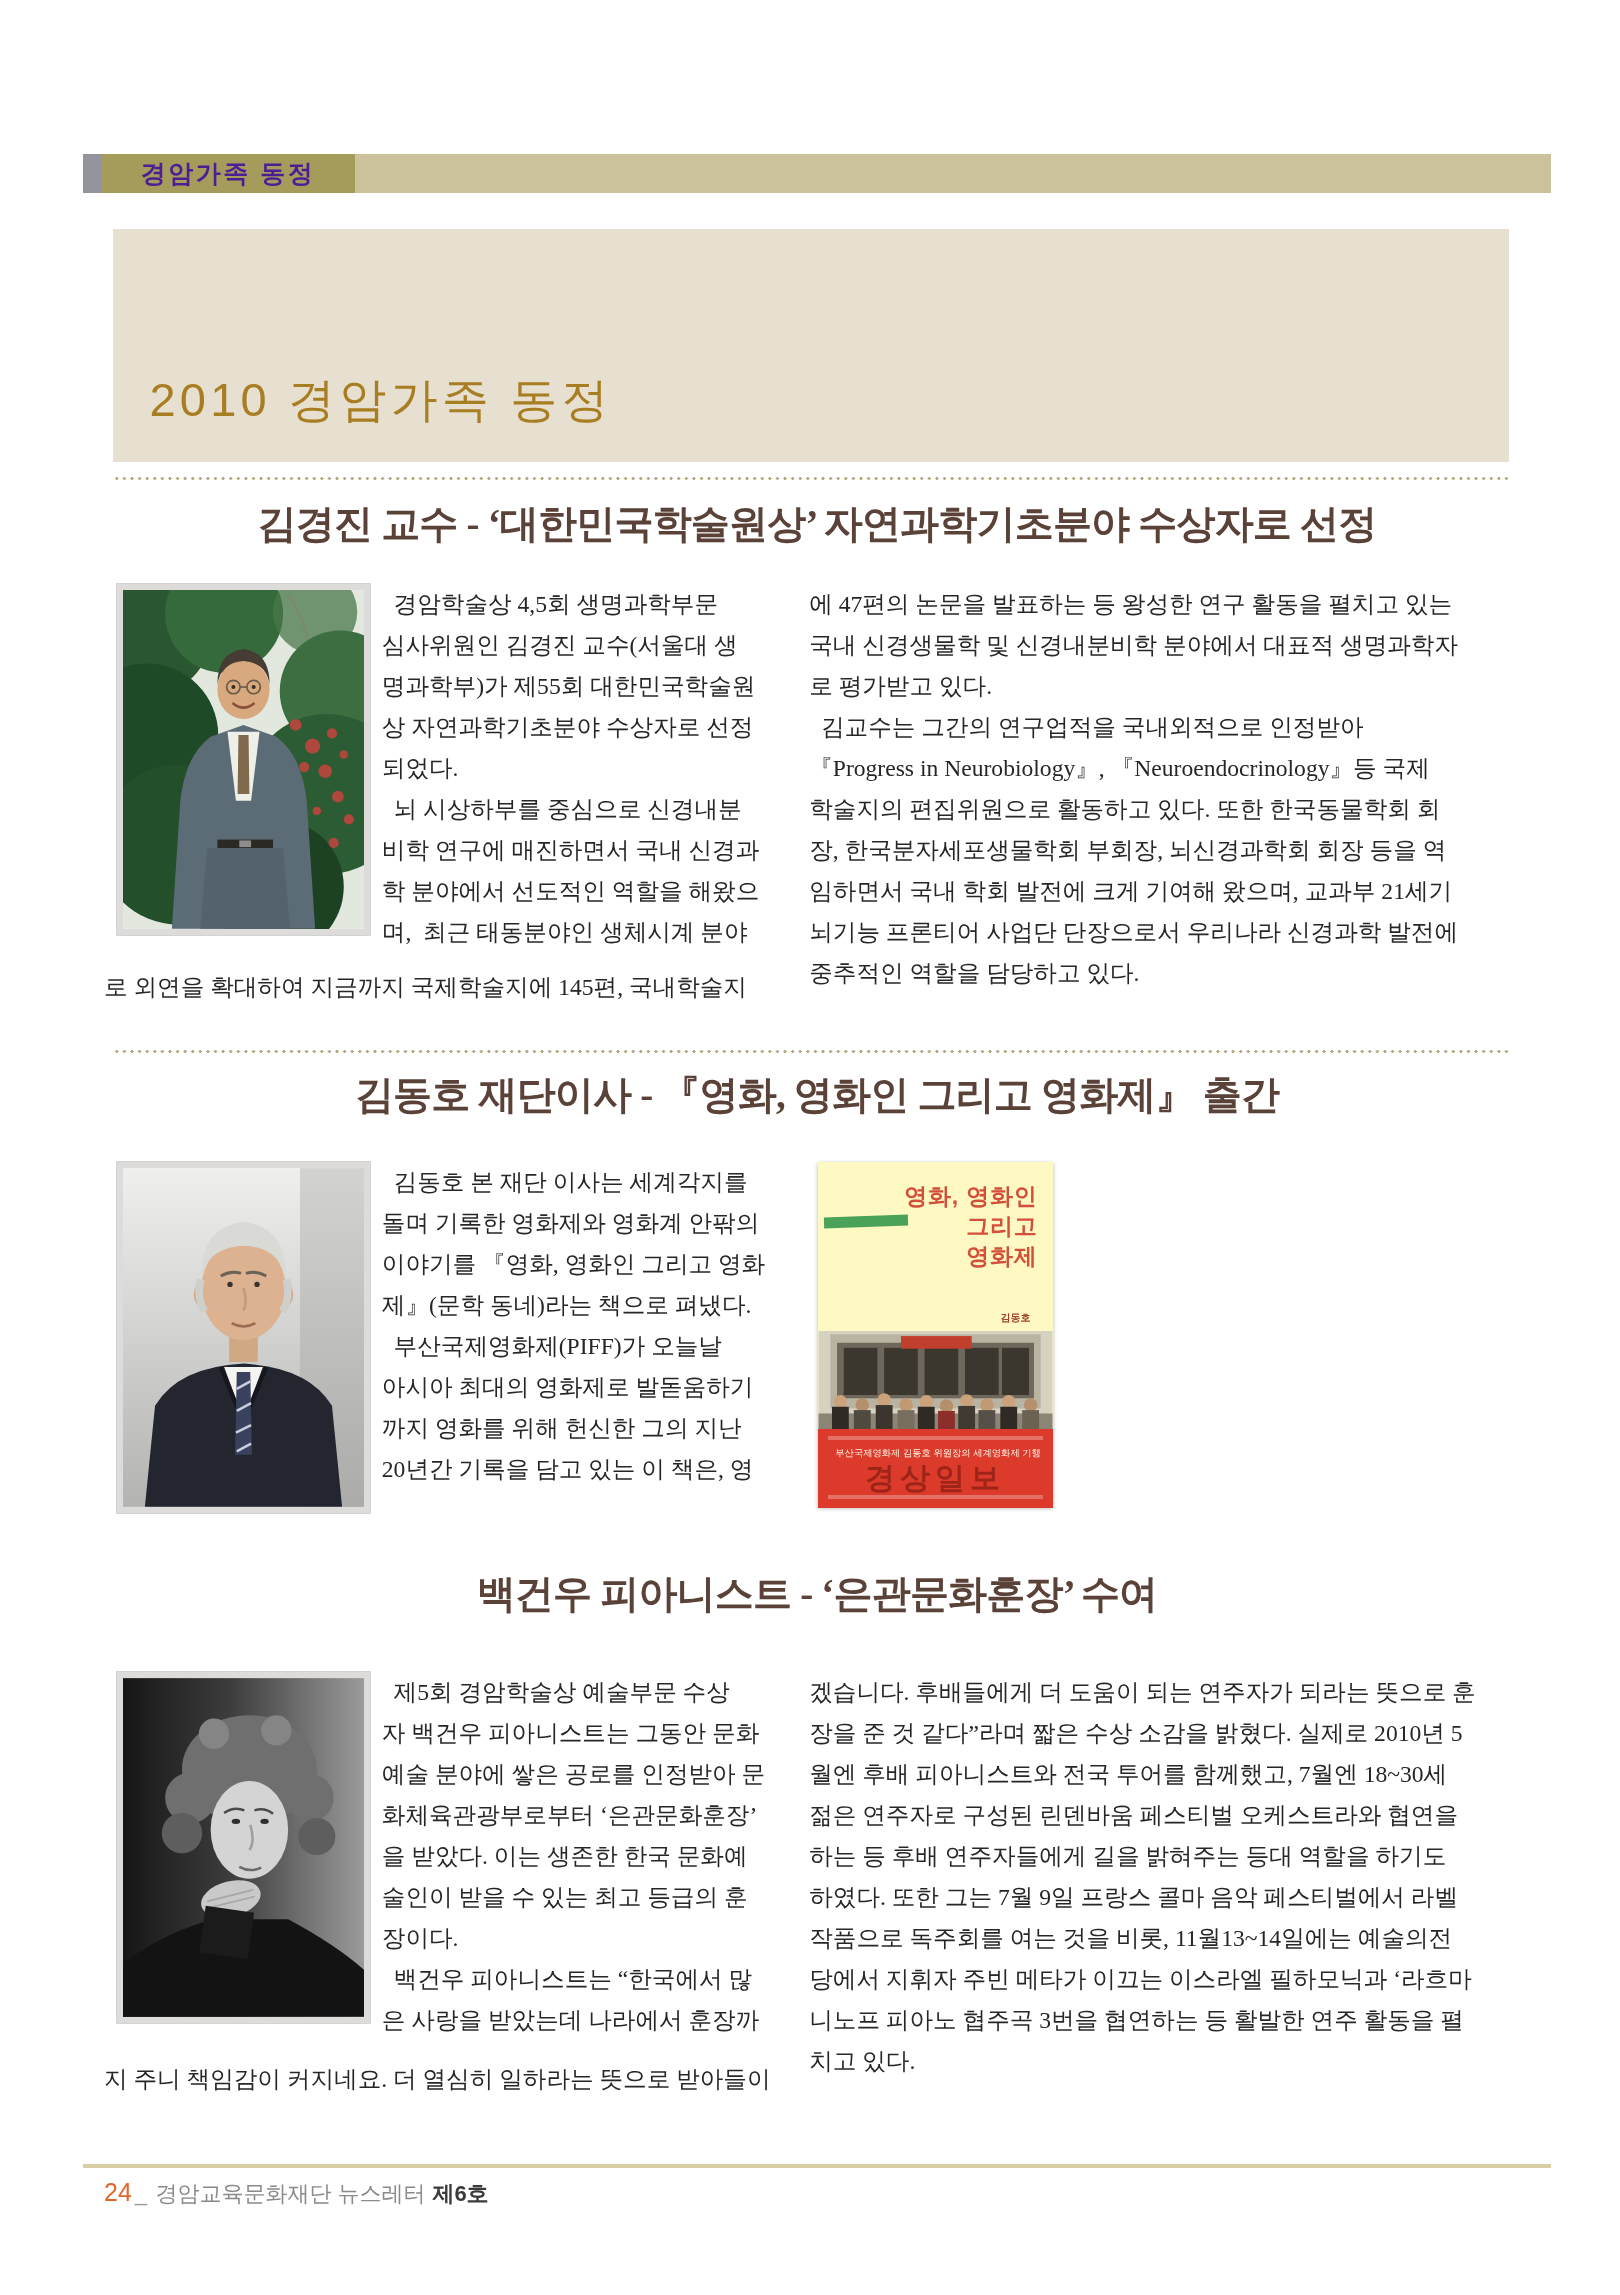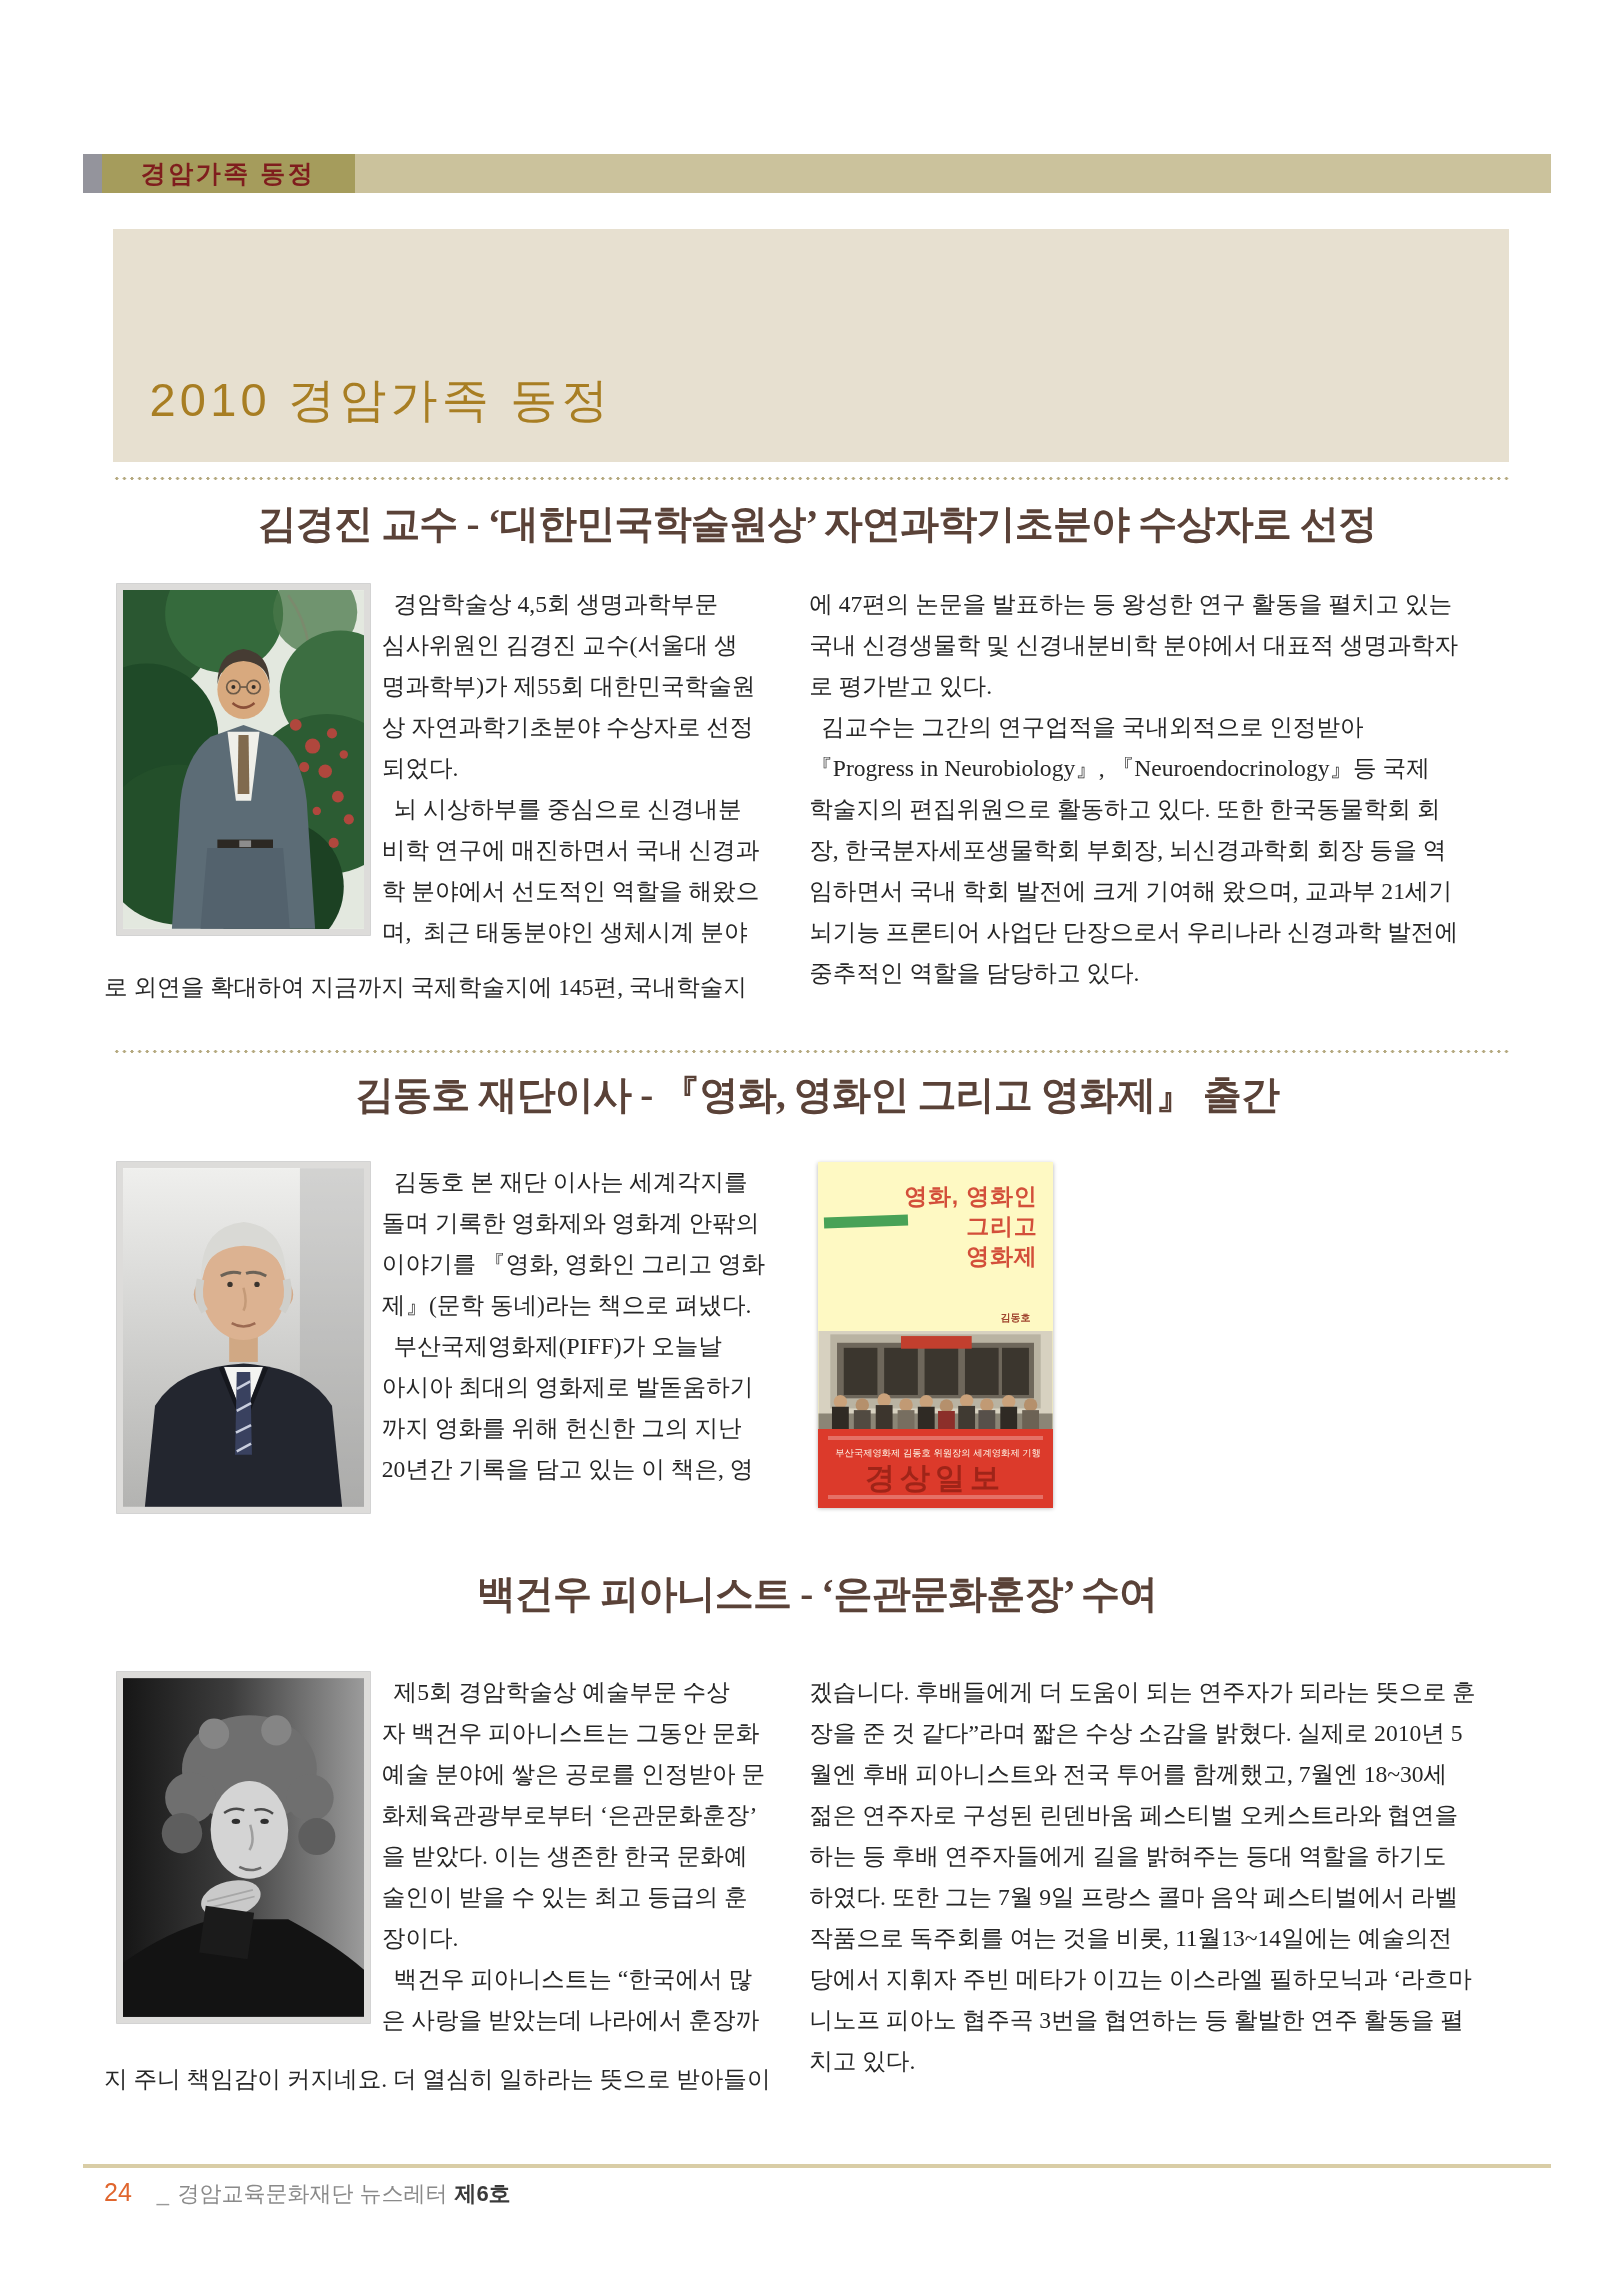--- a/index.html
+++ b/index.html
@@ -10,7 +10,7 @@
   
   .tagbar{margin-top:154px;display:flex;height:39px;}
   .tag-graysq{width:18.6px;background:#94949c;}
-  .tagbox{width:253px;background:#a59c5c;color:#7f1d1d;display:flex;align-items:center;justify-content:center;
+  .tagbox{width:253px;background:#a59c5c;color:#4c1d95;display:flex;align-items:center;justify-content:center;
           font-family:"Liberation Sans",sans-serif;font-weight:bold;font-size:25px;letter-spacing:2.5px;}
   .tagrest{flex:1;background:#cbc29c;}
 

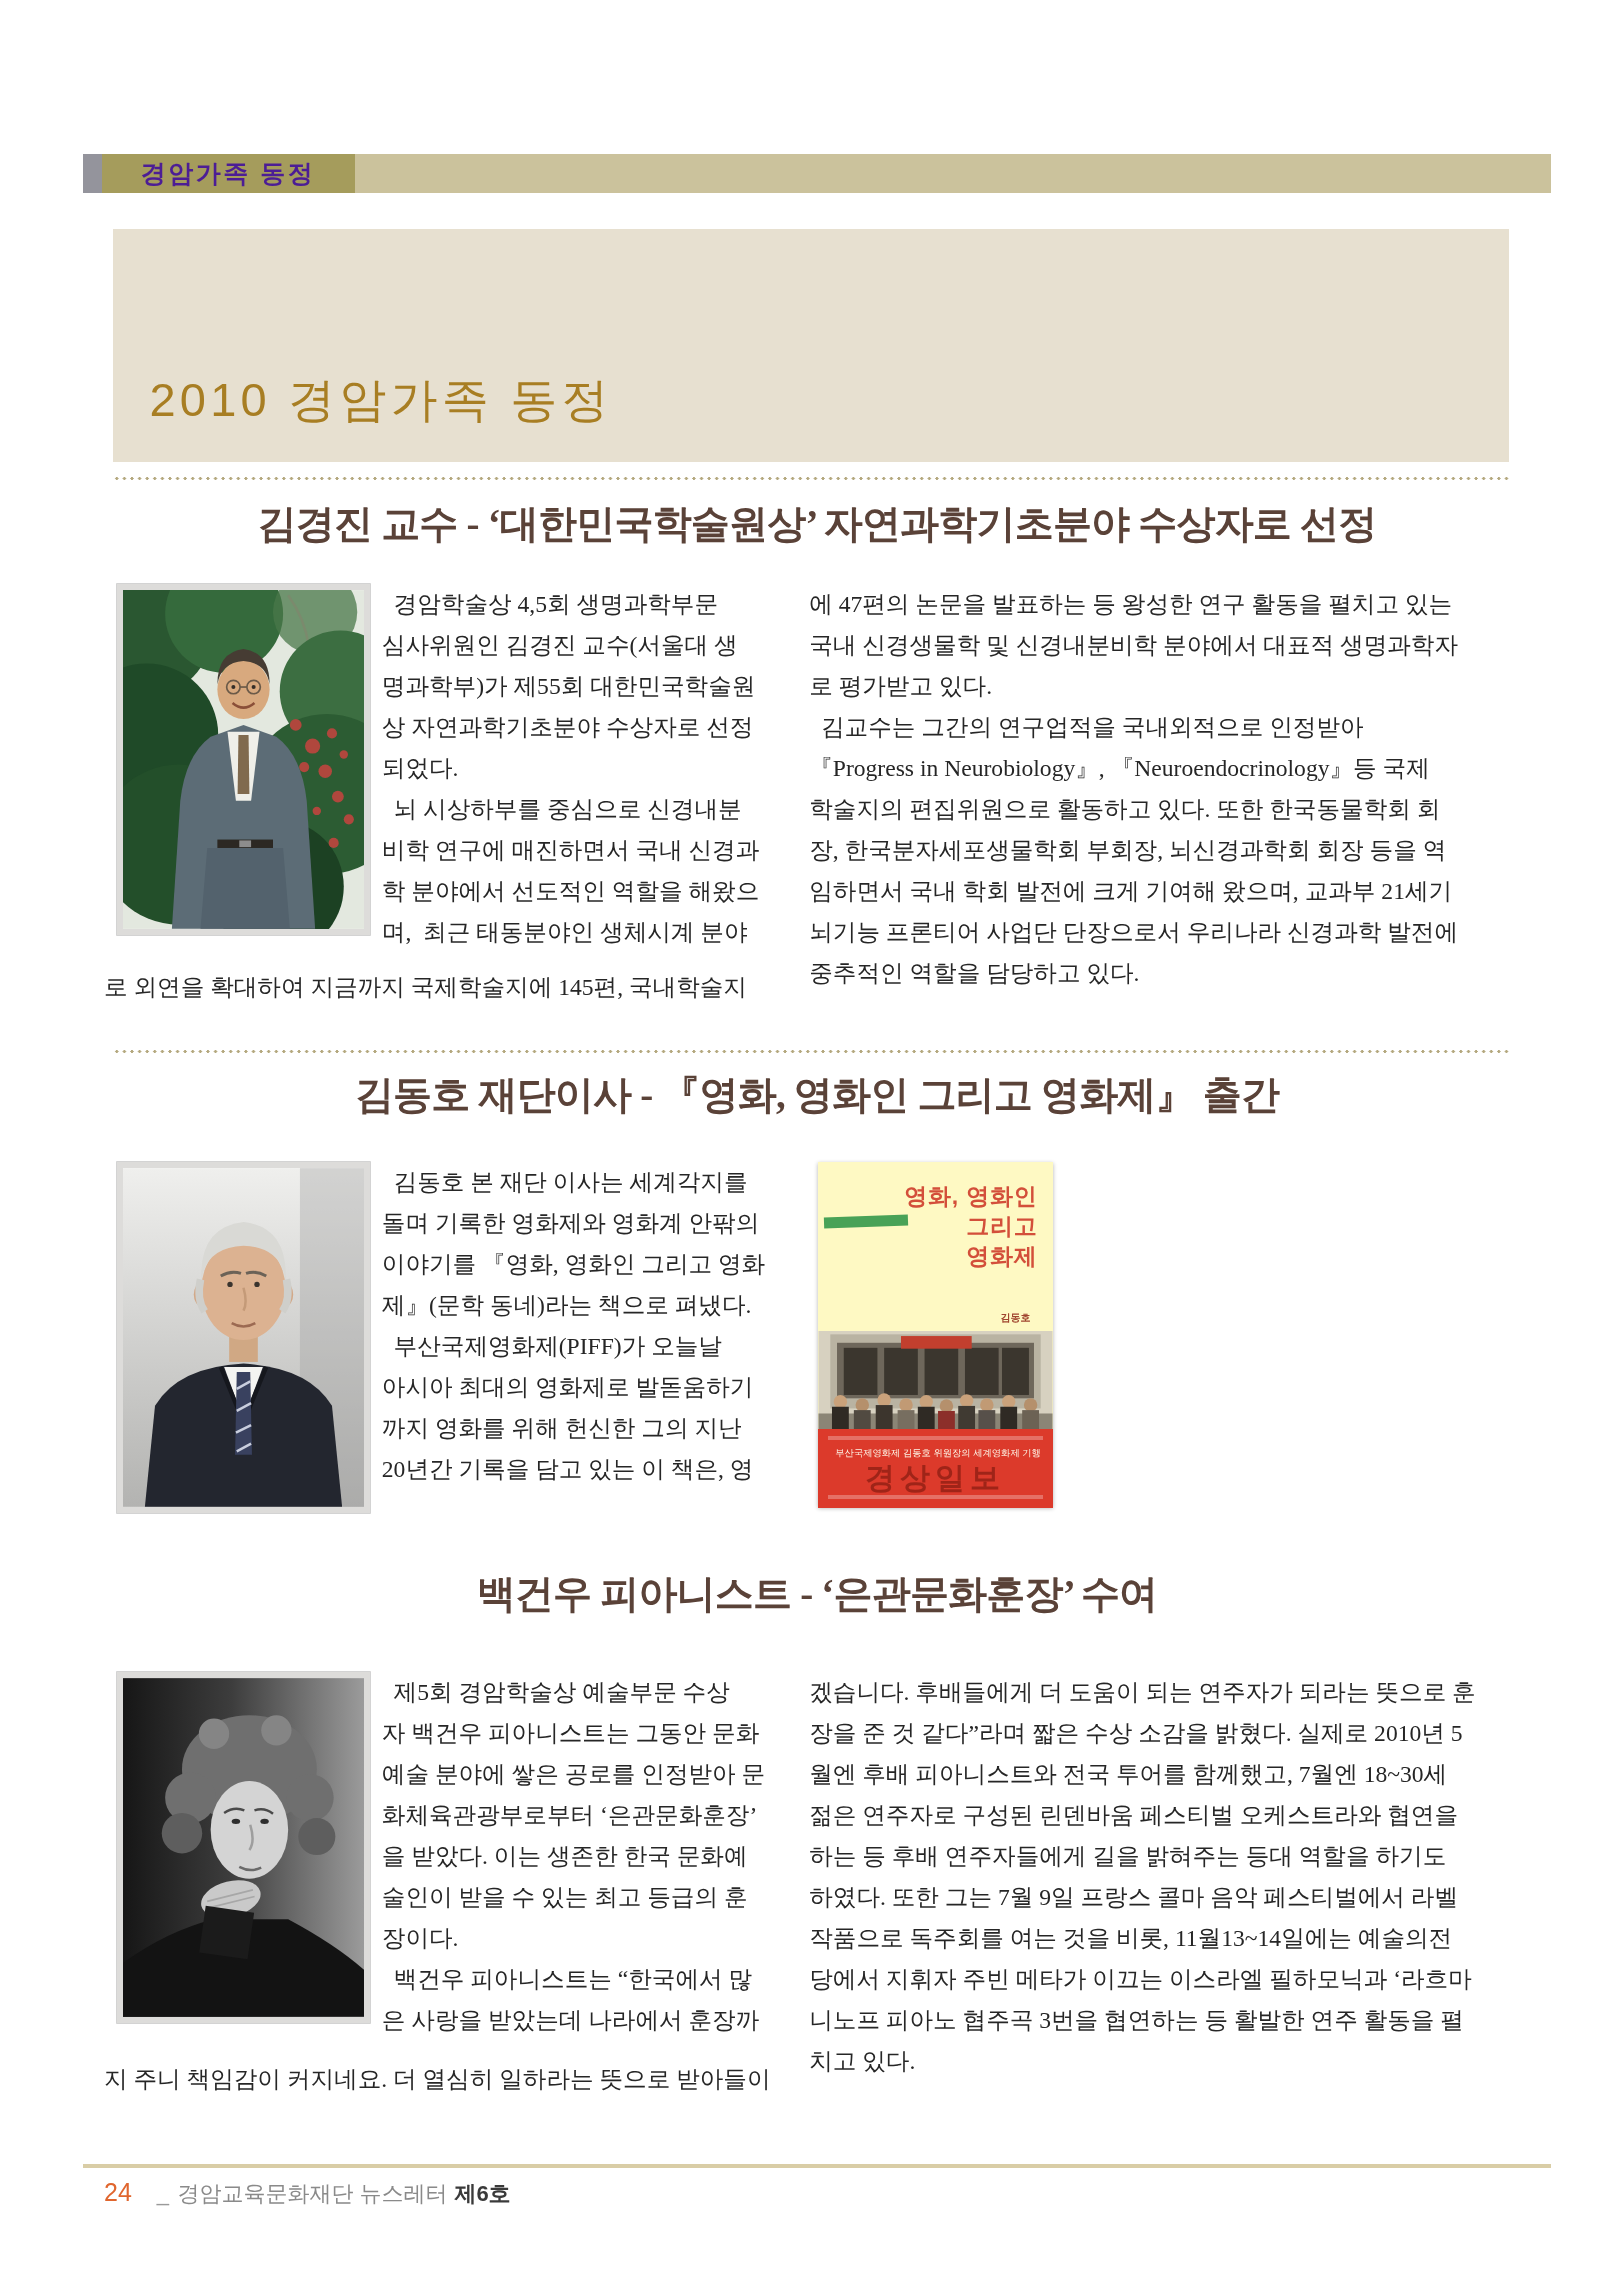--- a/index.html
+++ b/index.html
@@ -65,7 +65,7 @@
   
   .footline{margin-top:64px;width:1468px;height:4.2px;background:#d9cda6;}
   .footer-text{margin:10px 0 0 21px;font-family:"Liberation Sans",sans-serif;font-size:22px;color:#8a8a8a;}
-  .footer-text .pnum{color:#e0662e;font-size:25px;margin-right:25px;}
+  .footer-text .pnum{color:#e0662e;font-size:25px;margin-right:3px;}
   .footer-text .psep{color:#9a9a9a;margin-right:8.4px;}
   .footer-text .pissue{color:#3a3a3a;font-weight:bold;margin-left:6.8px;}
 </style>

